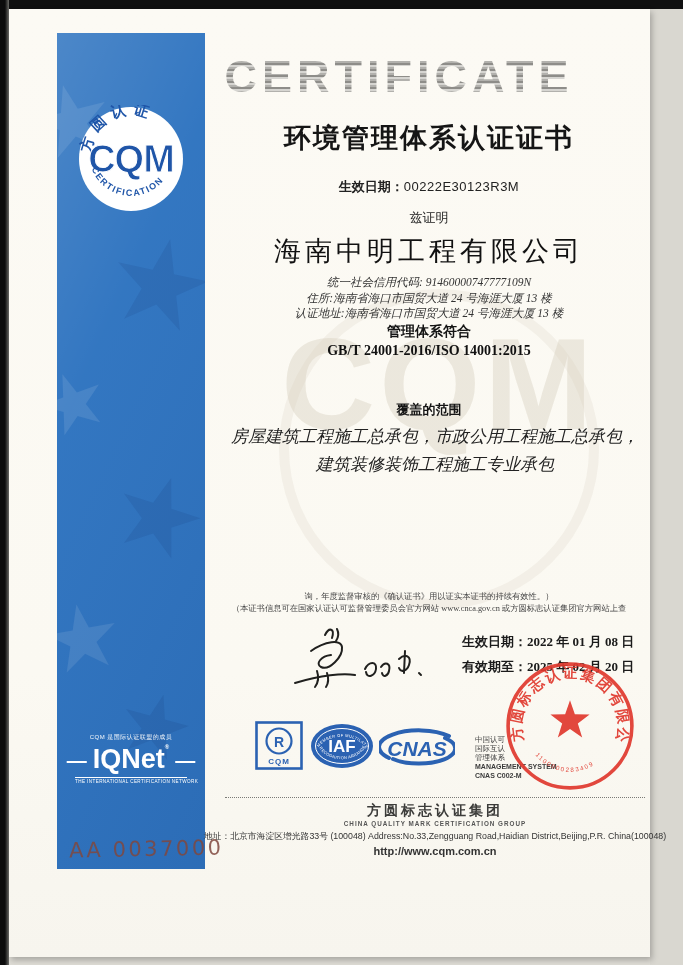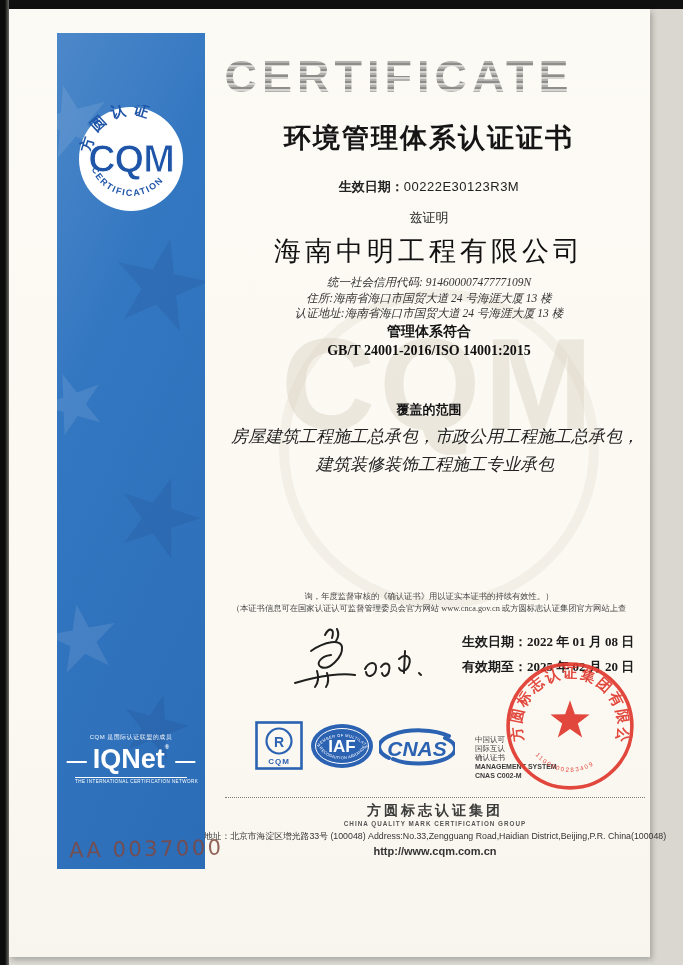--- a/index.html
+++ b/index.html
@@ -228,7 +228,7 @@
   <div class="accred">
     <div class="cn">中国认可</div>
     <div class="cn">国际互认</div>
-    <div class="cn">确认证书</div>
+    <div class="cn">管理体系</div>
     <div class="en">MANAGEMENT SYSTEM</div>
     <div class="en">CNAS C002-M</div>
   </div>

